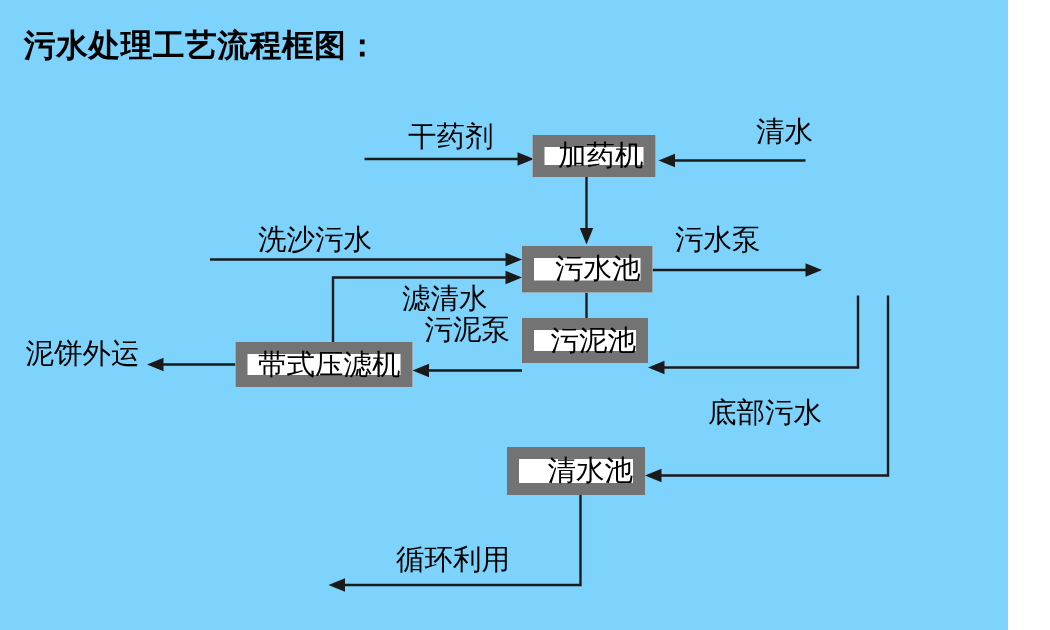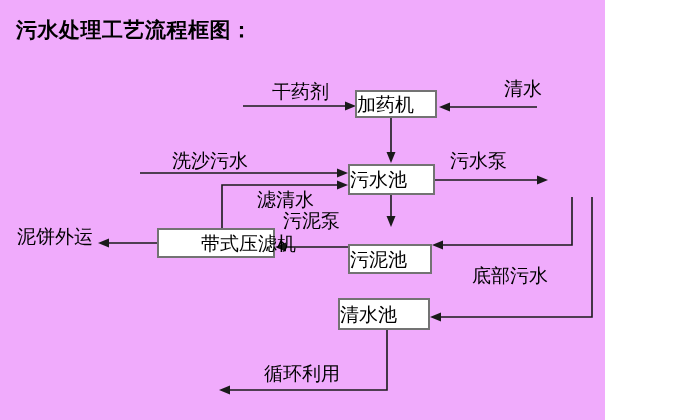--- a/index.html
+++ b/index.html
@@ -5,9 +5,9 @@
   html, body { margin: 0; padding: 0; background: #ffffff; }
   #canvas {
     position: relative;
-    width: 605px;
+    width: 672px;
     height: 420px;
-    background: #f0abfc;
+    background: #7dd3fc;
     font-family: "DejaVu Sans", sans-serif;
     color: #000000;
     overflow: hidden;

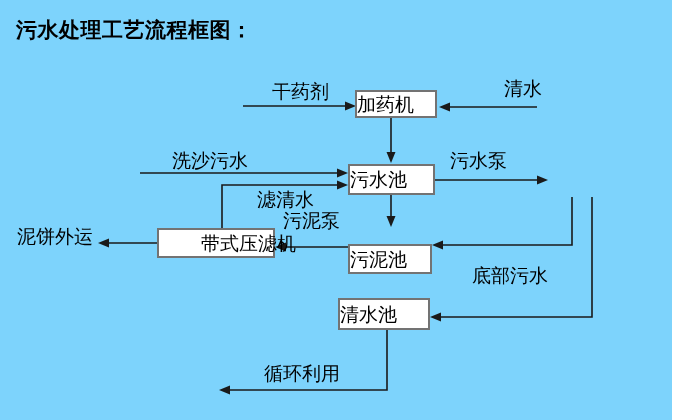--- a/index.html
+++ b/index.html
@@ -30,11 +30,11 @@
   .node {
     position: absolute;
     box-sizing: border-box;
-    border: 2px solid #737373;
+    border: 8px solid #737373;
     background: #ffffff;
     display: flex;
     align-items: center;
-    justify-content: flex-start;
+    justify-content: flex-end;
     font-size: 19px;
     line-height: 1;
     white-space: nowrap;

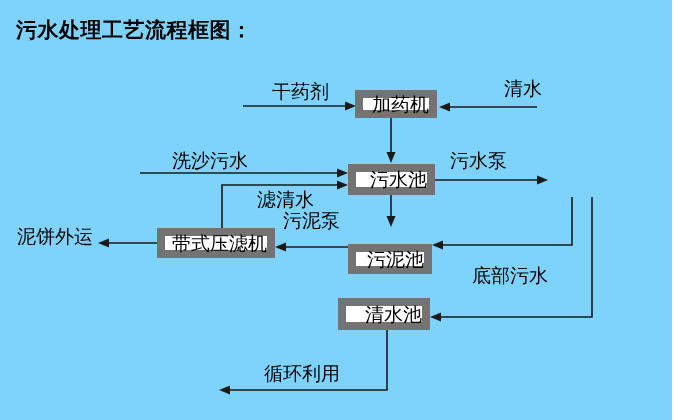--- a/index.html
+++ b/index.html
@@ -57,7 +57,7 @@
   .l-cleanw    { left:504px; top:79px;  }
   .l-sandwash  { left:172px; top:151px; }
   .l-sewpump   { left:450px; top:151px; }
-  .l-filtered  { left:257px; top:190px; }
+  .l-filtered  { left:268px; top:190px; }
   .l-sludpump  { left:283px; top:211px; }
   .l-bottomsew { left:472px; top:223px;margin-top:43px; }
   .l-mudcake   { left:17px;  top:227px; }

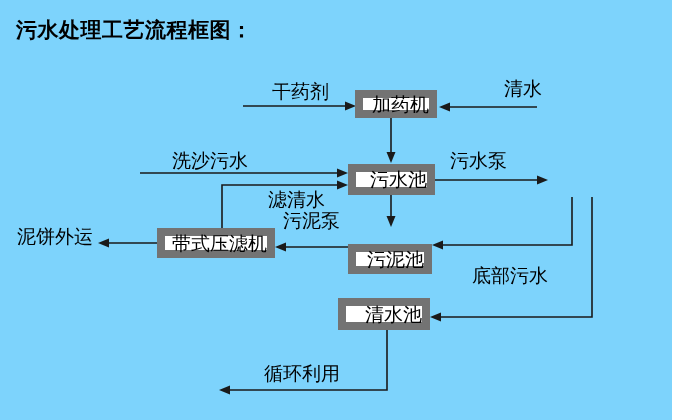--- a/index.html
+++ b/index.html
@@ -50,7 +50,7 @@
   .n-sewage   { left:348px; top:164px; width:87px;  height:31px; }
   .n-tower    { left:548px; top:167px; width:134px; height:30px; }
   .n-press    { left:157px; top:228px; width:118px; height:30px;padding-left:42px; }
-  .n-sludge   { left:348px; top:244px; width:84px;  height:30px; }
+  .n-sludge   { left:348px; top:212px; width:84px;  height:30px; }
   .n-clean    { left:338px; top:298px; width:92px;  height:32px; }
   
   .l-dryagent  { left:252px; top:82px;margin-left:20px;  }

